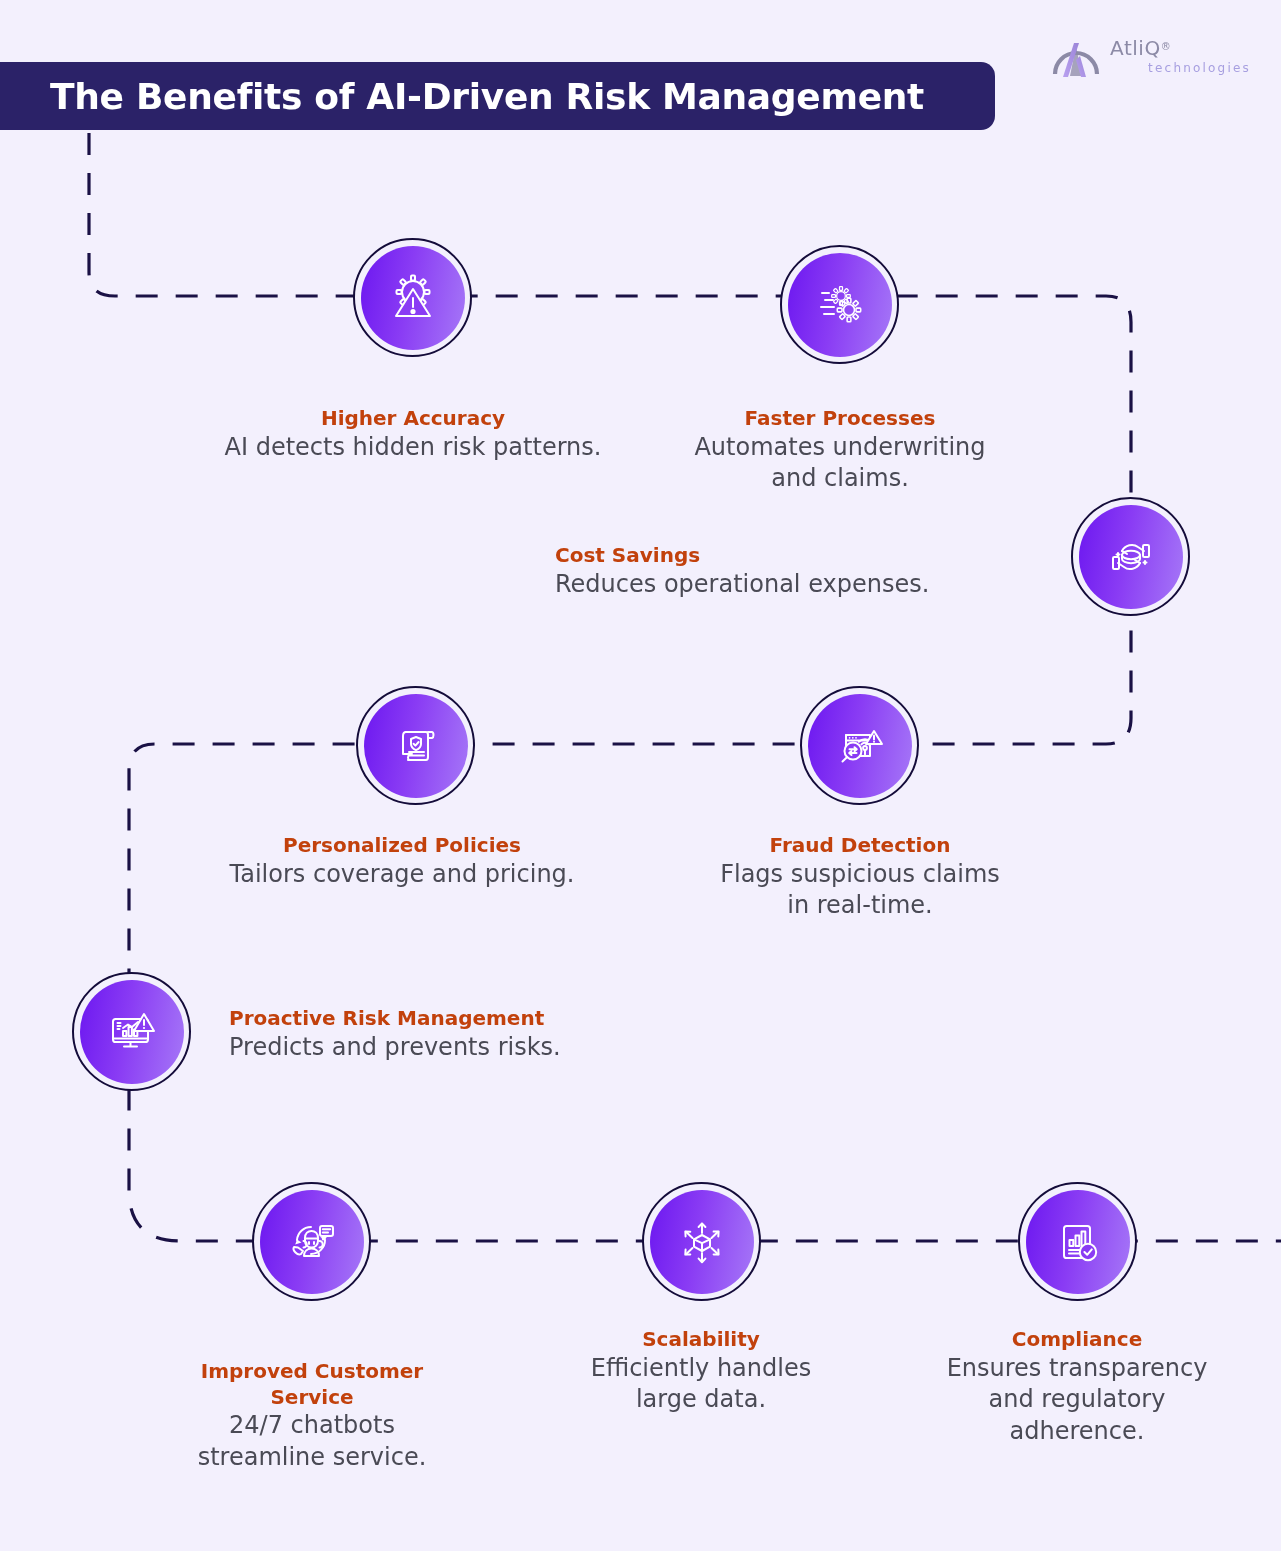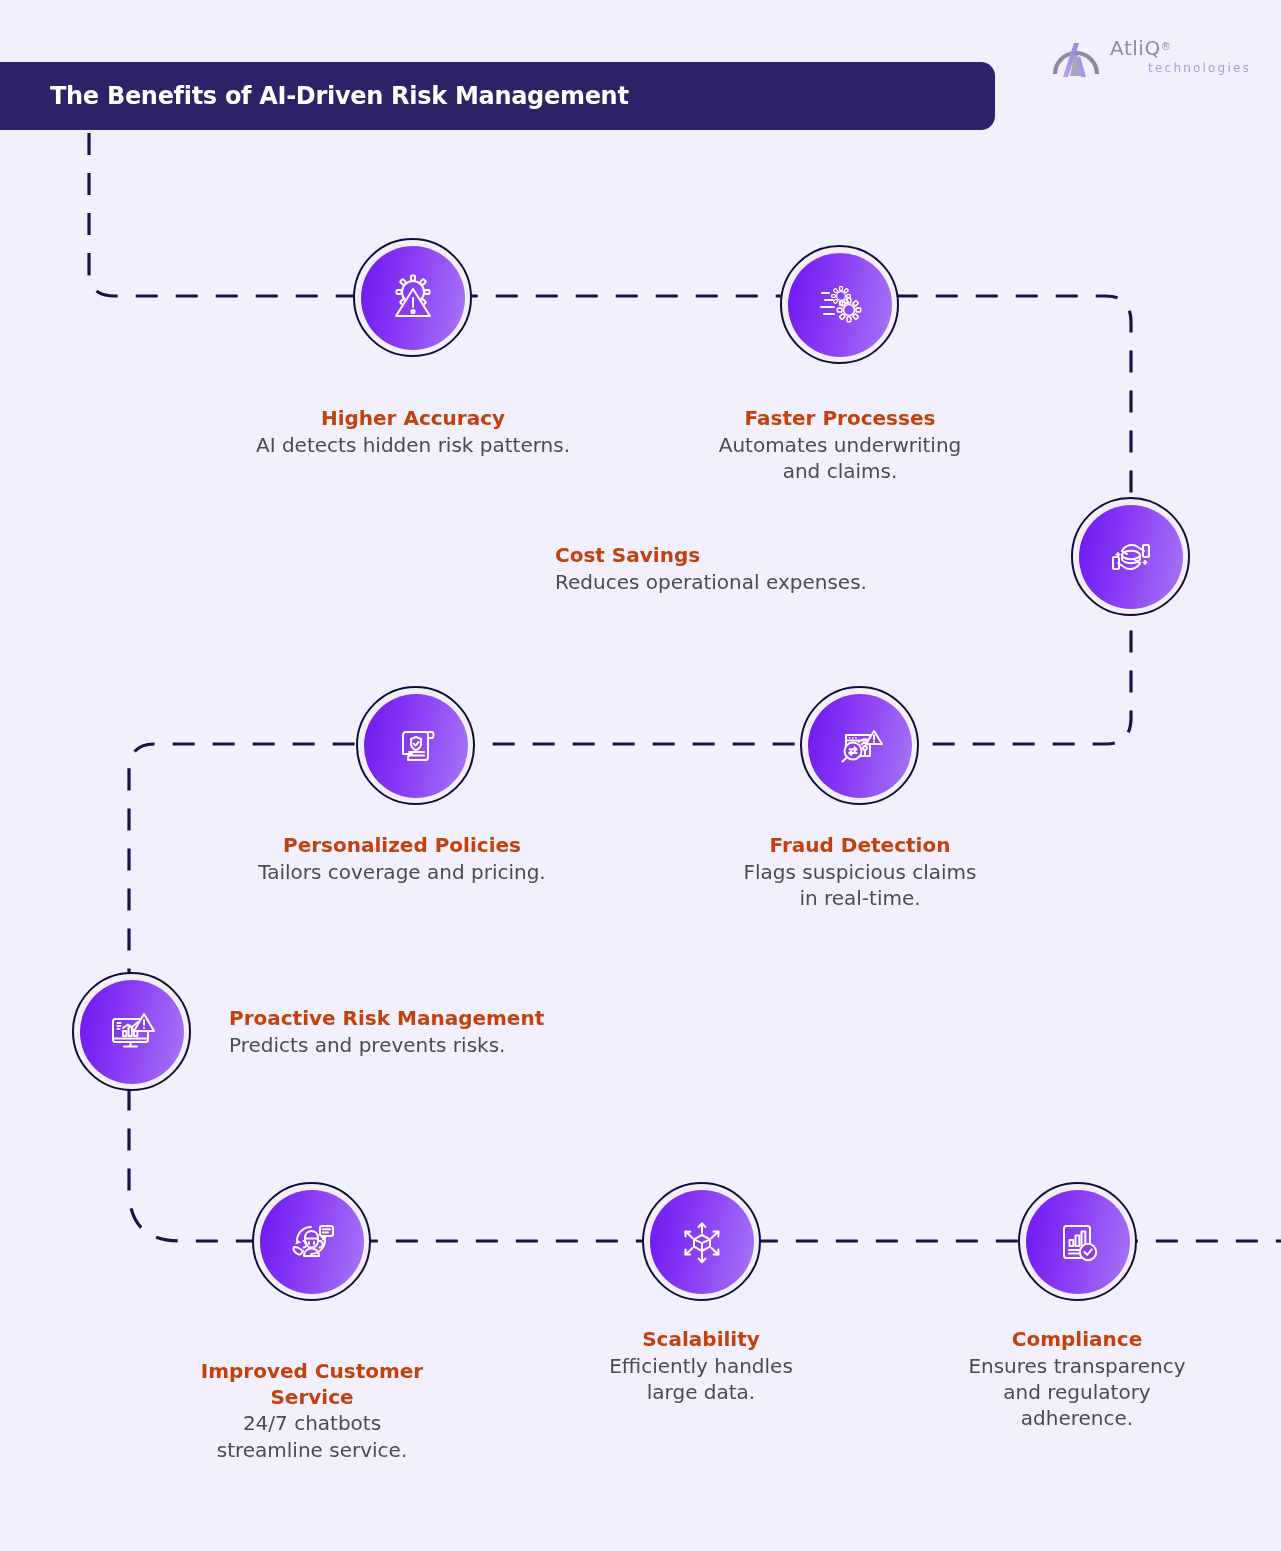--- a/index.html
+++ b/index.html
@@ -21,7 +21,7 @@
   }
   #title-bar .title-text {
     color:#FFFFFF;
-    font-size:24px;
+    font-size:36px;
     font-weight:700;
     letter-spacing:-0.3px;
     margin-left:70px;

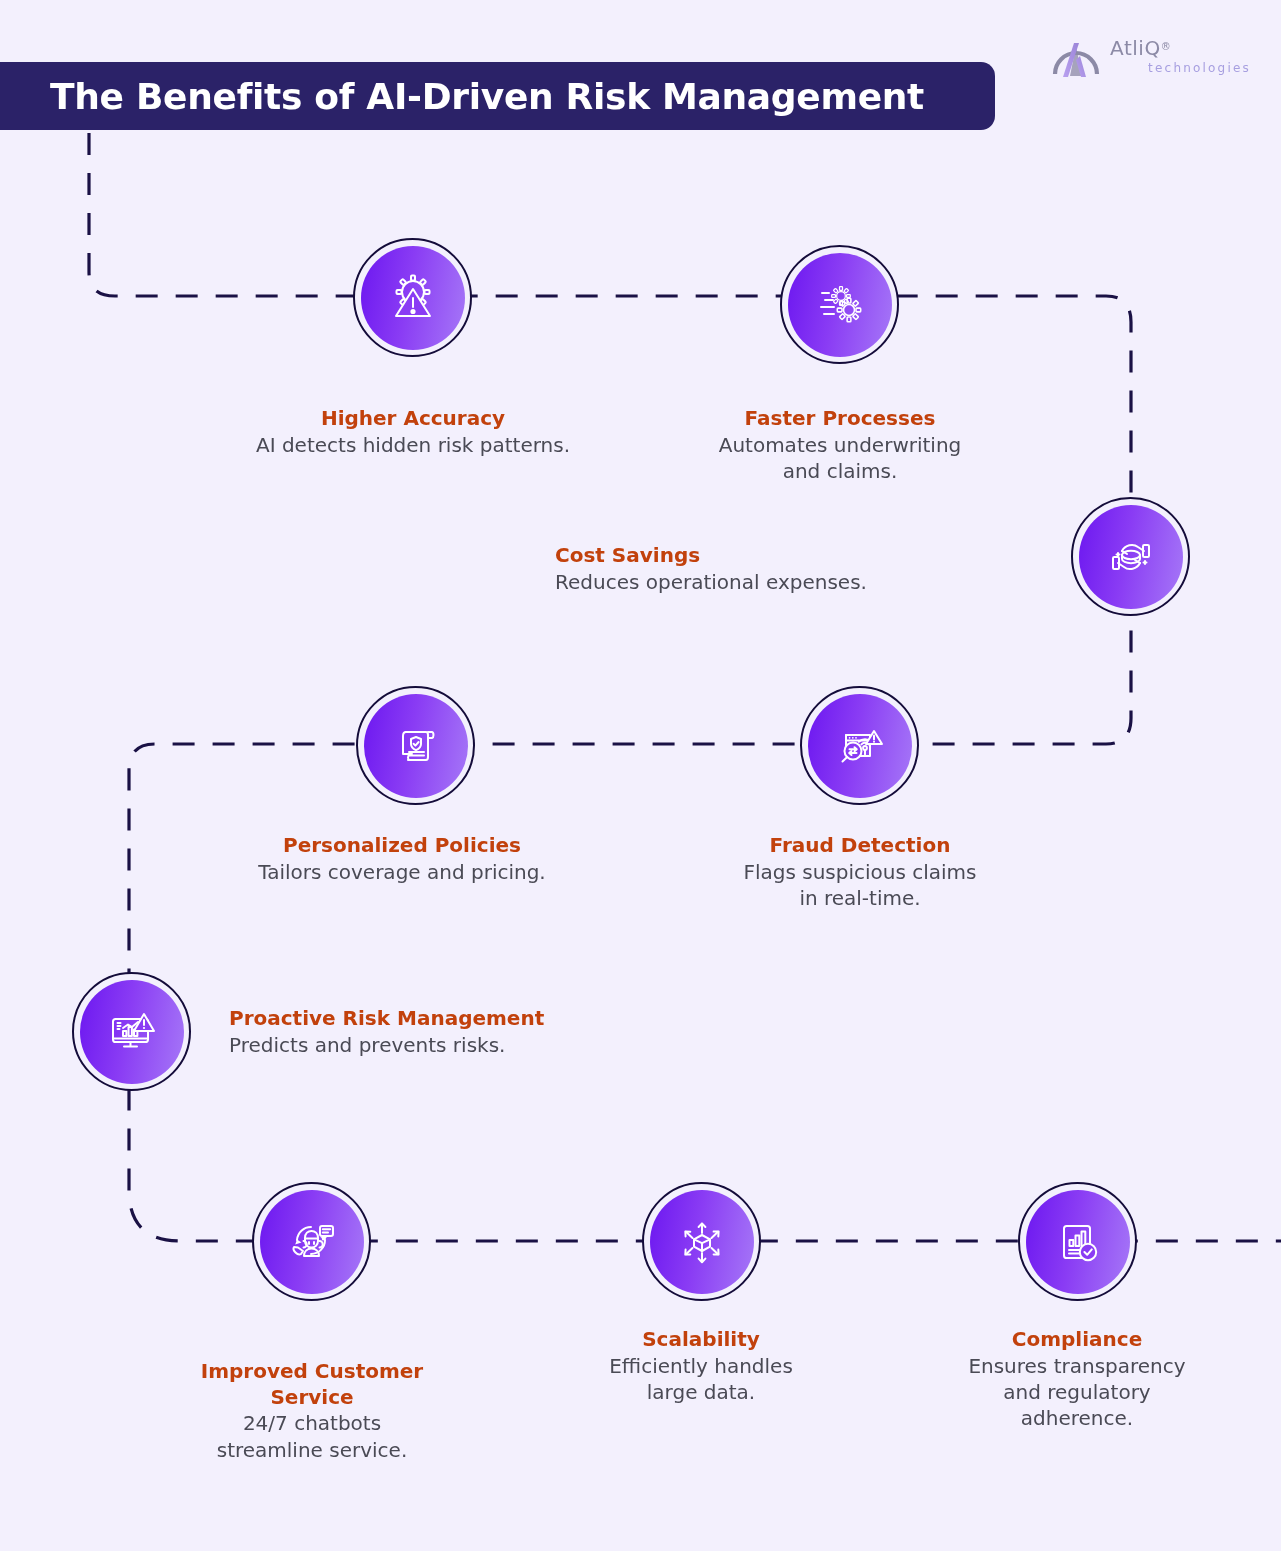--- a/index.html
+++ b/index.html
@@ -73,7 +73,7 @@
     font-family:"DejaVu Sans", sans-serif;
   }
   .caption .cap-desc {
-    font-size:20px; font-weight:400; color:#4A4A55; line-height:1.32;
+    font-size:24px; font-weight:400; color:#4A4A55; line-height:1.32;
     font-family:"DejaVu Sans", sans-serif;
     white-space:pre-line;
   }

